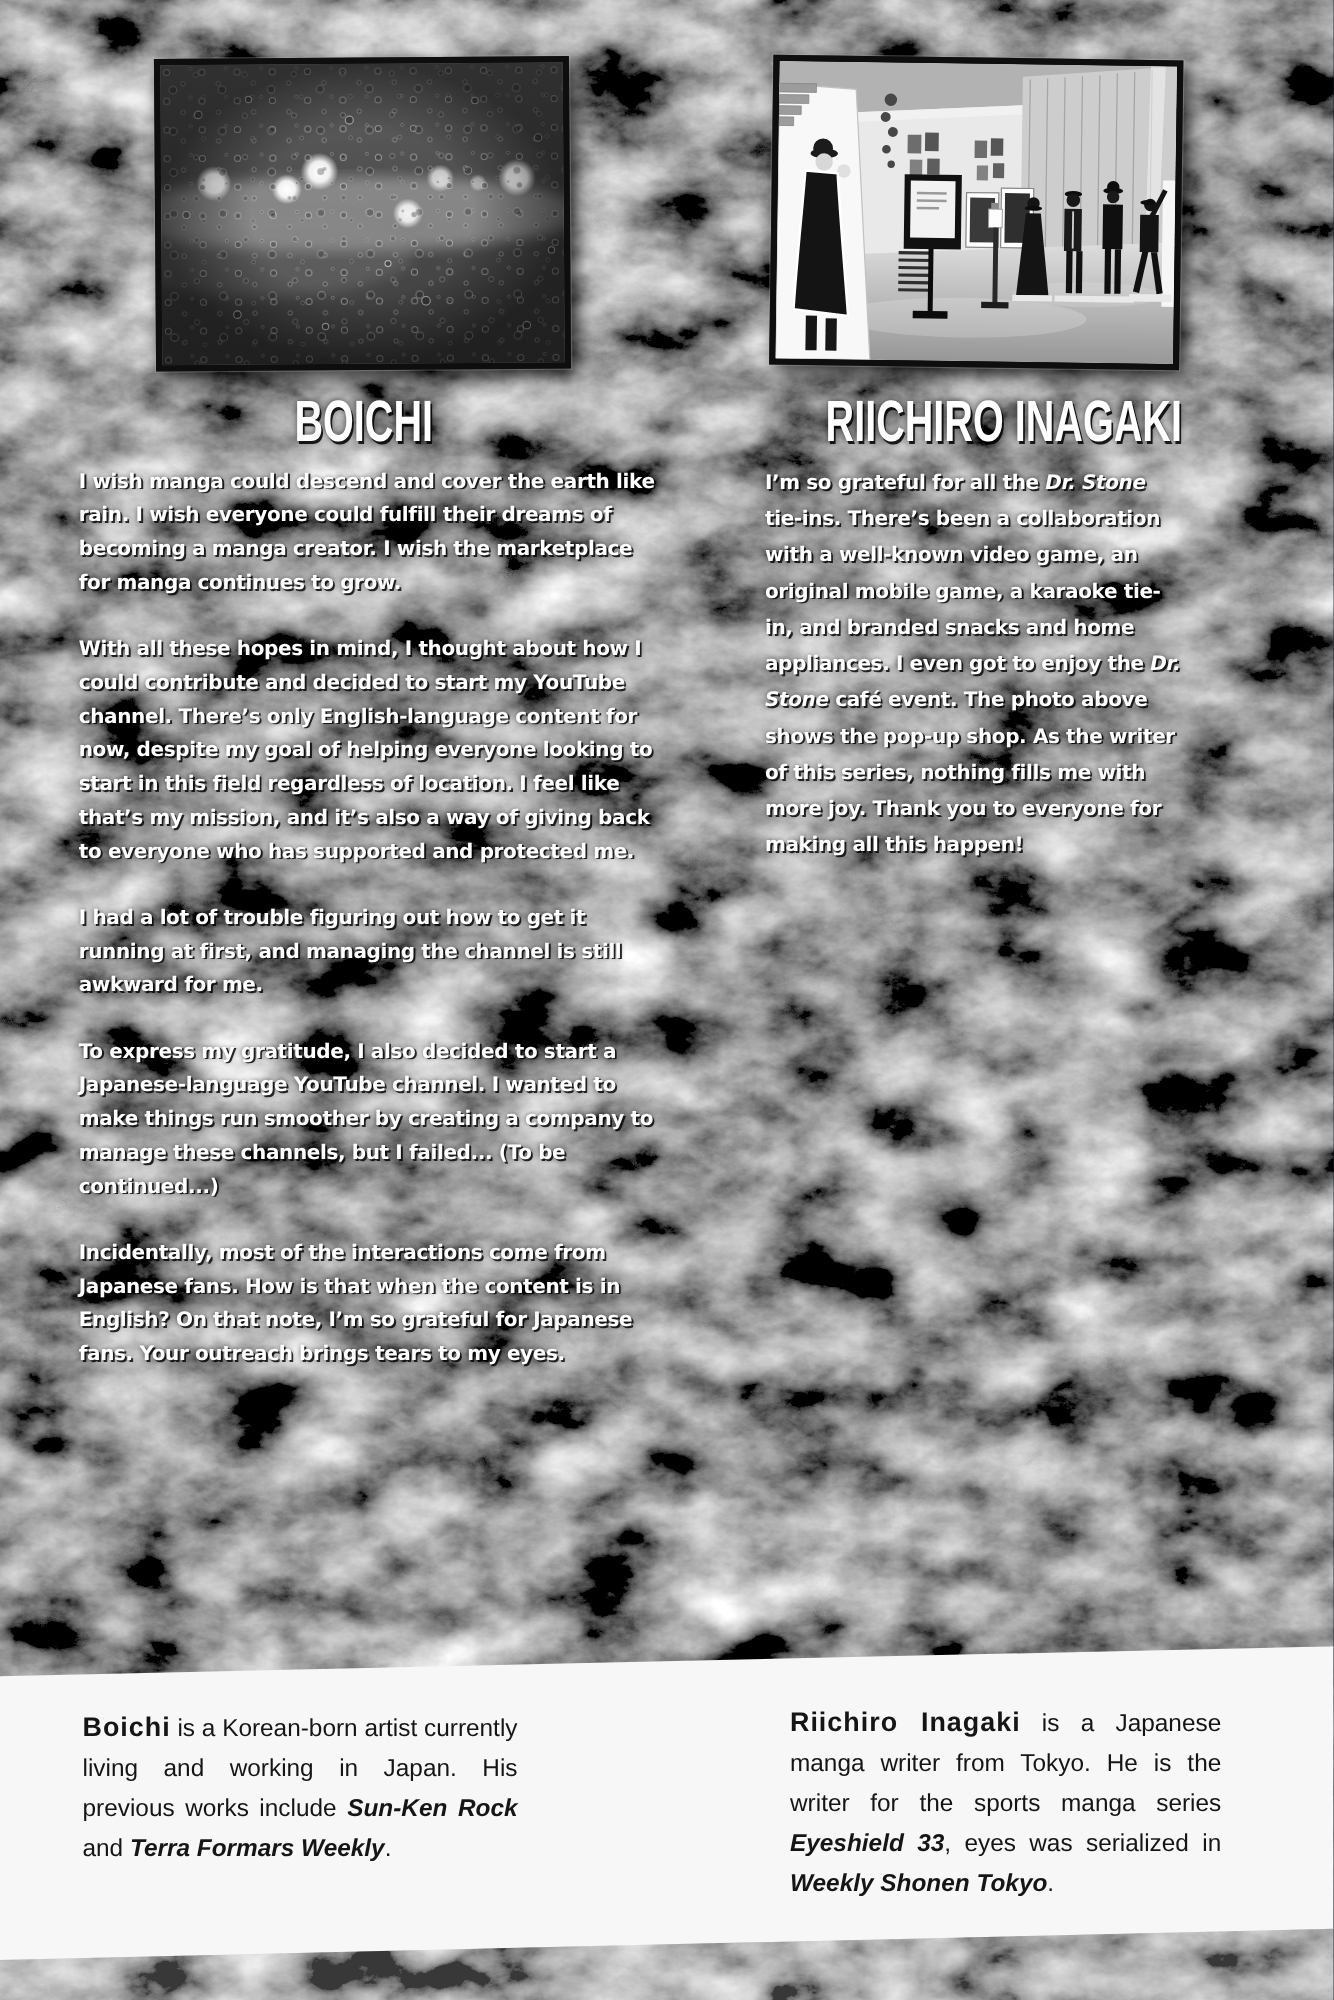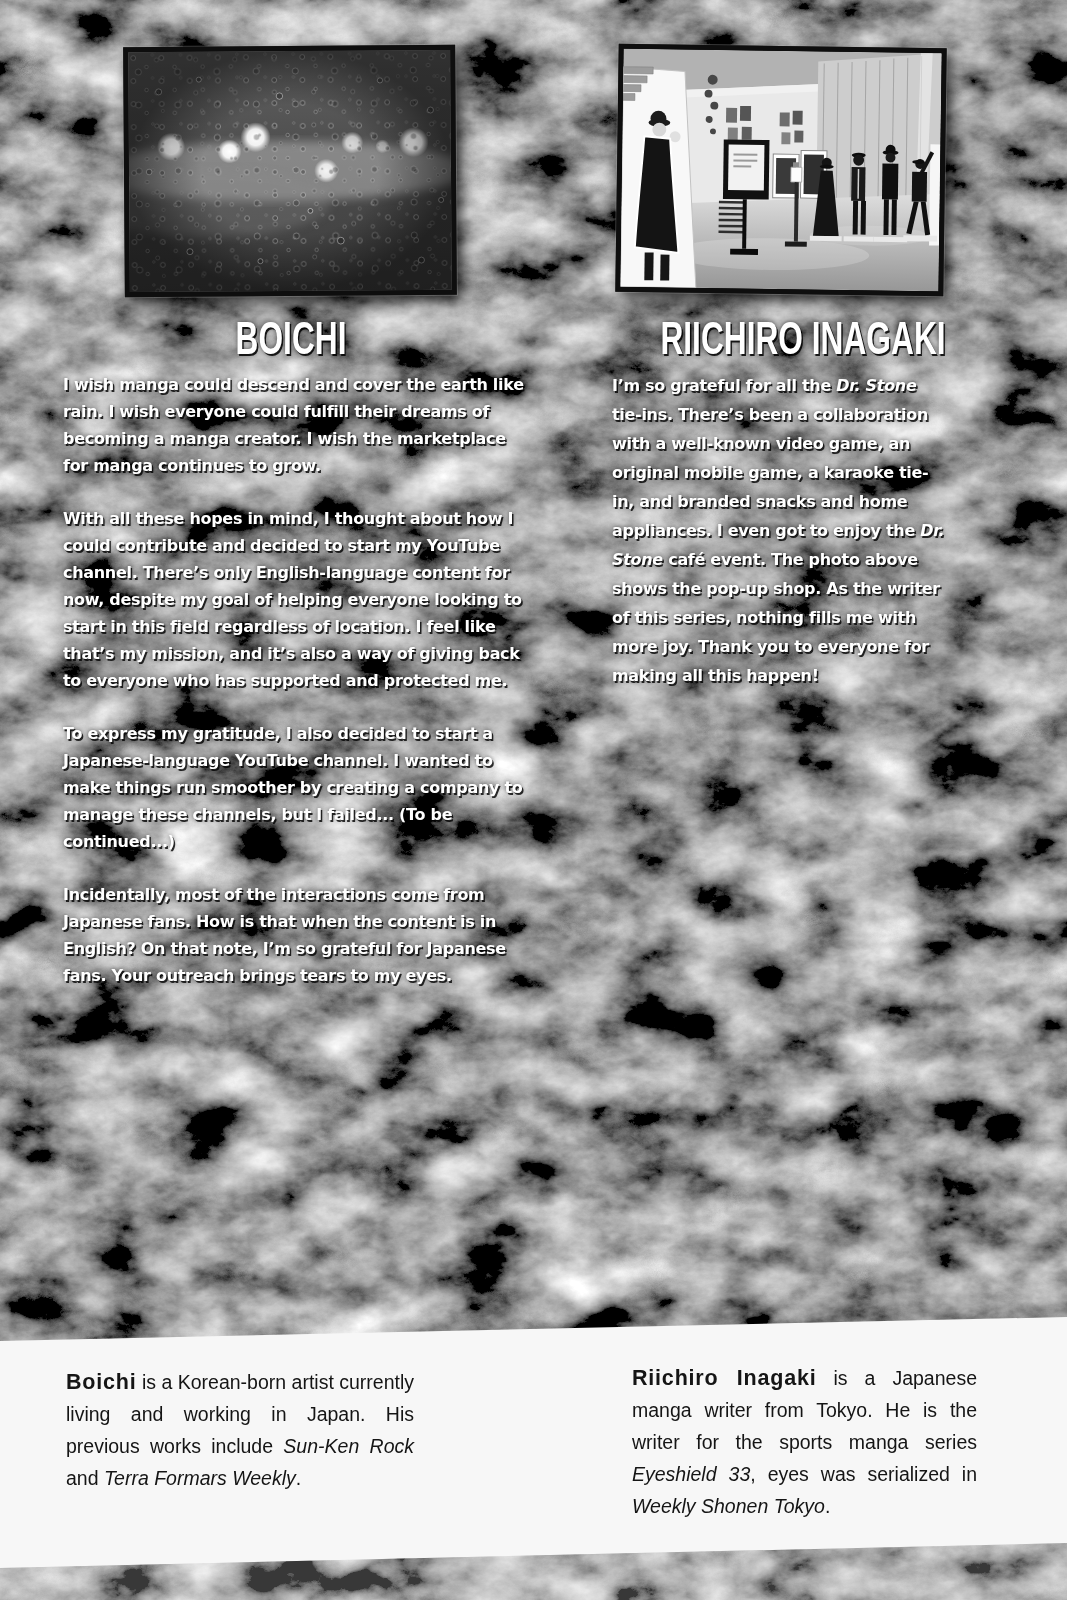--- a/index.html
+++ b/index.html
@@ -258,6 +258,7 @@
   <div class="col-text" id="col-left">
     <p>I wish manga could descend and cover the earth like rain. I wish everyone could fulfill their dreams of becoming a manga creator. I wish the marketplace for manga continues to grow.</p>
     <p>With all these hopes in mind, I thought about how I could contribute and decided to start my YouTube channel. There’s only English-language content for now, despite my goal of helping everyone looking to start in this field regardless of location. I feel like that’s my mission, and it’s also a way of giving back to everyone who has supported and protected me.</p>
+    <p>I had a lot of trouble figuring out how to get it running at first, and managing the channel is still awkward for me.</p>
     <p>To express my gratitude, I also decided to start a Japanese-language YouTube channel. I wanted to make things run smoother by creating a company to manage these channels, but I failed... (To be continued...)</p>
     <p>Incidentally, most of the interactions come from Japanese fans. How is that when the content is in English? On that note, I’m so grateful for Japanese fans. Your outreach brings tears to my eyes.</p>
   </div>

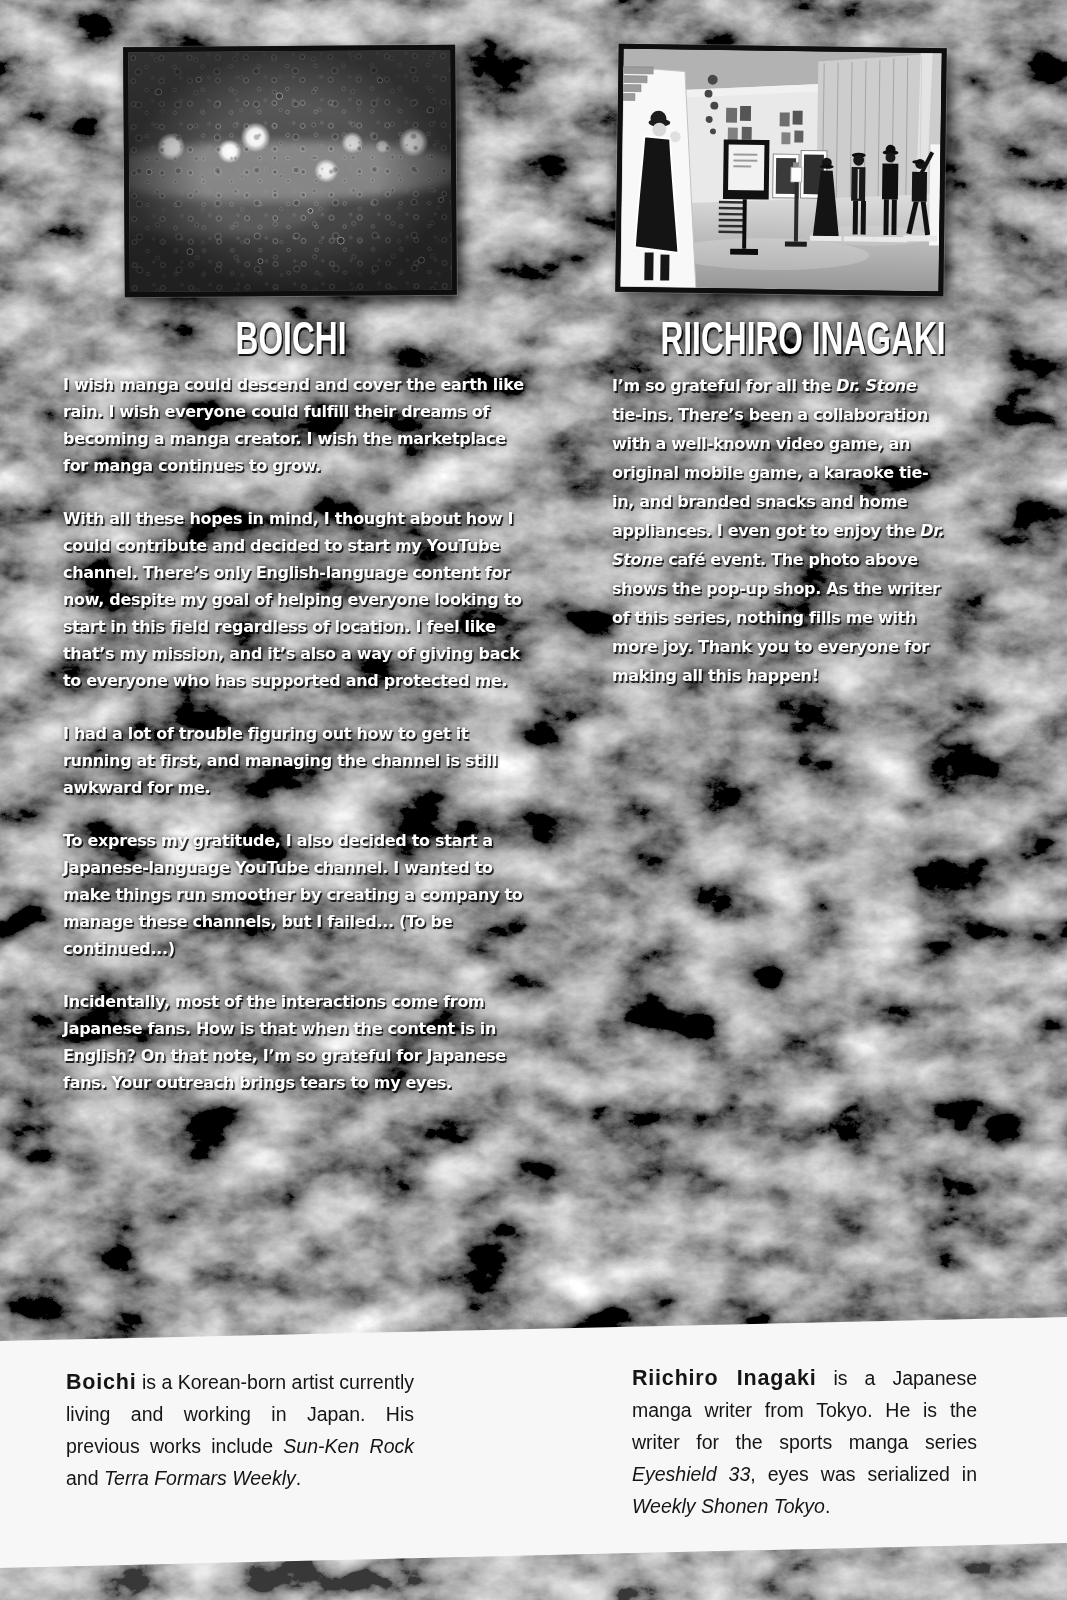--- a/index.html
+++ b/index.html
@@ -39,7 +39,7 @@
   #bio-left{left:66px;top:1366px;width:348px;}
   #bio-right{left:632px;top:1362px;width:345px;}
   .bio .bio-name{font-weight:bold;font-size:21.5px;letter-spacing:.8px;}
-  .bio .it{font-style:italic;}
+  .bio .it{font-style:italic;font-weight:bold;}
 </style>
 </head>
 <body>

